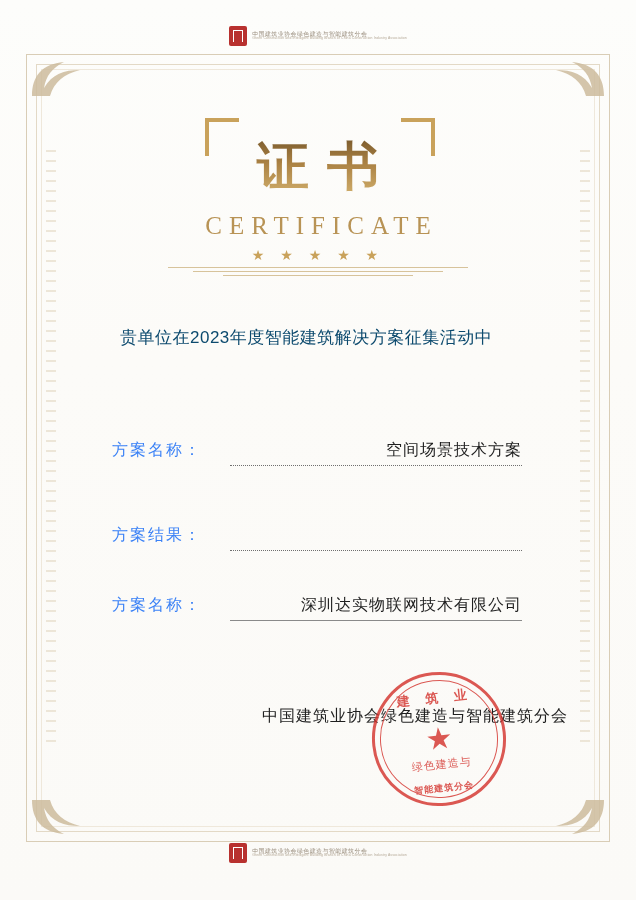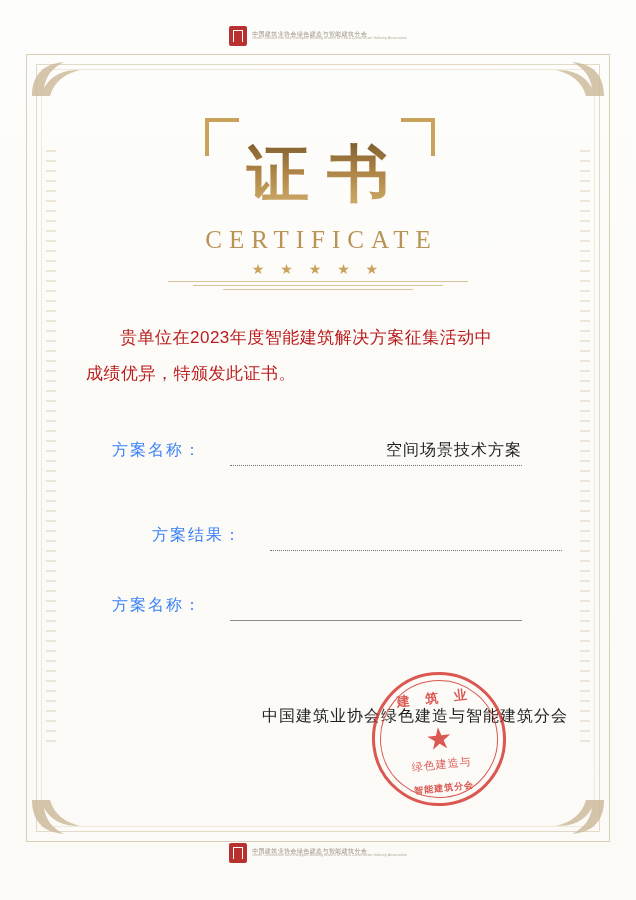--- a/index.html
+++ b/index.html
@@ -136,7 +136,7 @@
   .cert-cn {
     font-family: Liberation Serif, serif;
     font-weight: bold;
-    font-size: 62px;
+    font-size: 52px;
     letter-spacing: 18px;
     color: #8a6b38;
     margin: 24px 0 0 0;

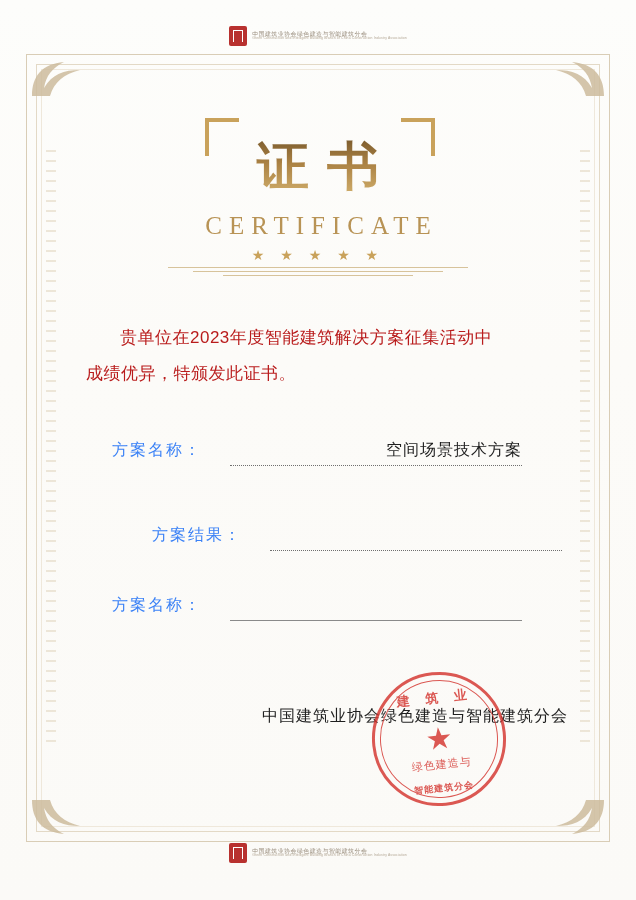--- a/index.html
+++ b/index.html
@@ -182,7 +182,7 @@
     width: 466px;
     font-size: 17px;
     line-height: 2.1;
-    color: #b91c1c;
+    color: #0c4a6e;
     letter-spacing: .5px;
   }
   .body-text .indent { display:inline-block; width: 34px; }

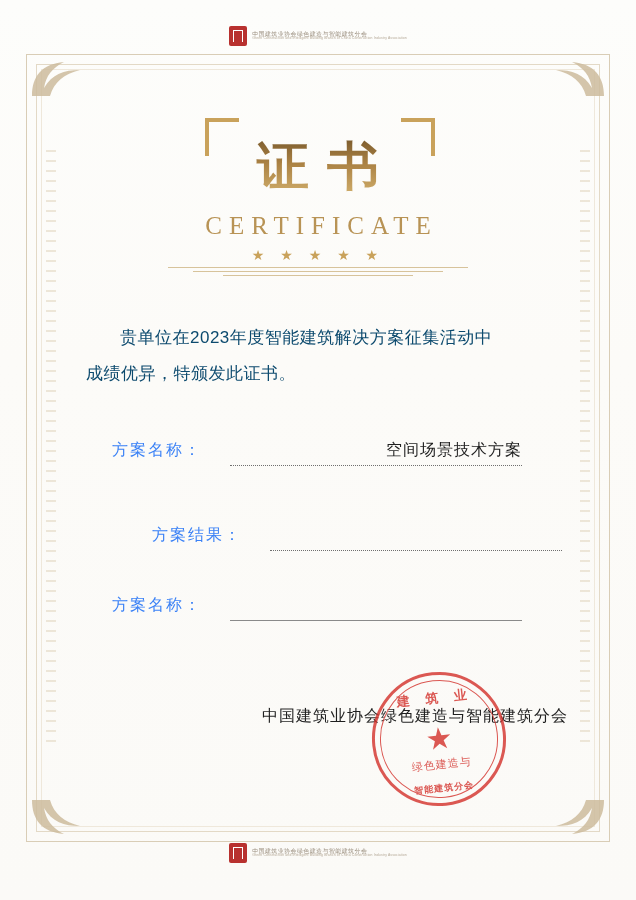--- a/index.html
+++ b/index.html
@@ -340,7 +340,6 @@
 
   <div class="body-text">
     <div><span class="indent"></span><span>贵单位在2023年度智能建筑解决方案征集活动中</span></div>
-    <div>成绩优异，特颁发此证书。</div>
   </div>
 
   <div class="field f1">

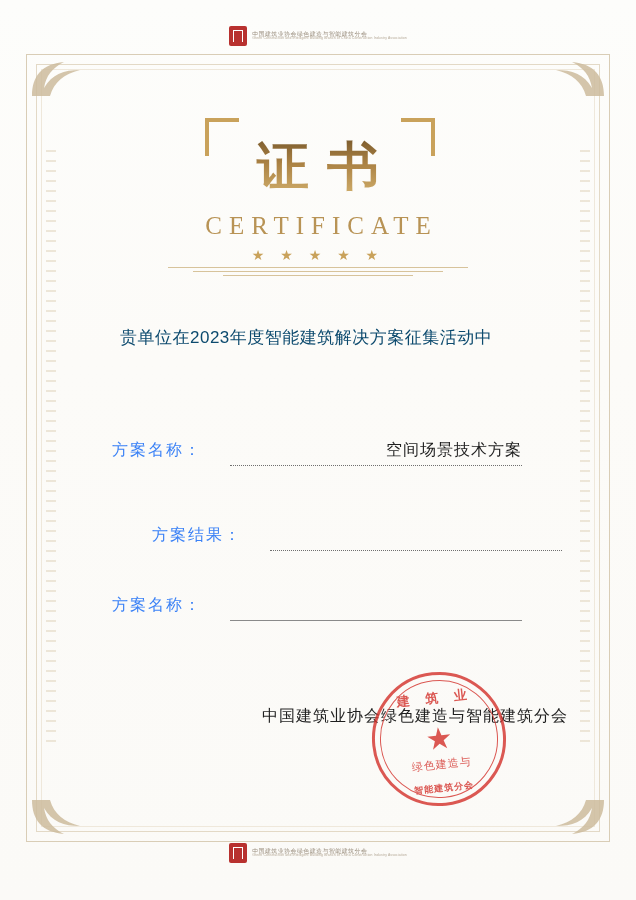--- a/index.html
+++ b/index.html
@@ -218,7 +218,7 @@
     border-bottom: 1px dotted #6f6f6f;
   }
   .field.f1 { top: 440px; }
-  .field.f2 { top: 525px; margin-left: 40px; }
+  .field.f2 { top: 525px; }
   .field.f3 { top: 595px; }
   .field.f3 .field-line { border-bottom: 1px solid #8a8a8a; }
 

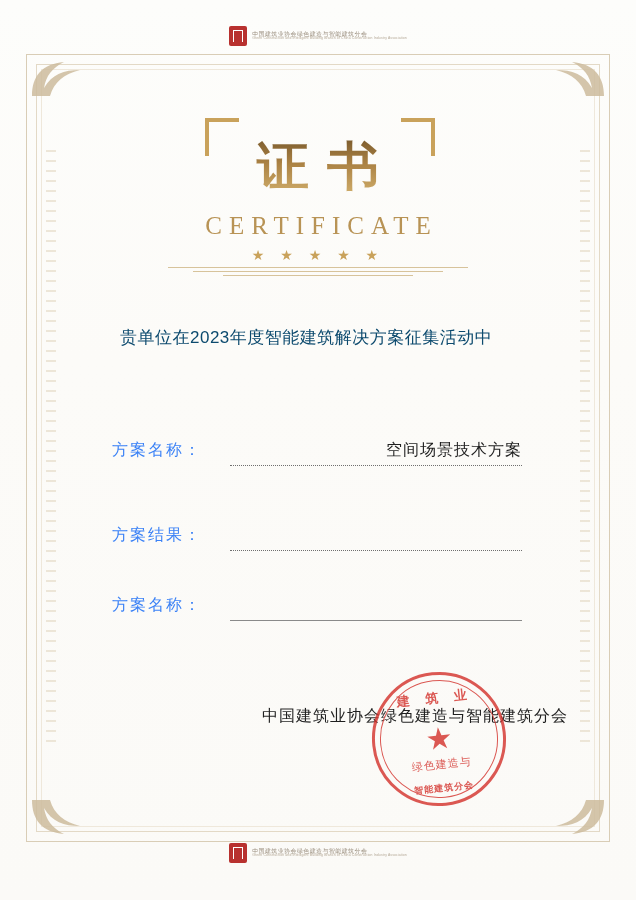--- a/index.html
+++ b/index.html
@@ -355,6 +355,7 @@
 
   <div class="field f3">
     <span class="field-label">方案名称：</span>
+    <span class="field-value">深圳达实物联网技术有限公司</span>
     <span class="field-line"></span>
   </div>
 

